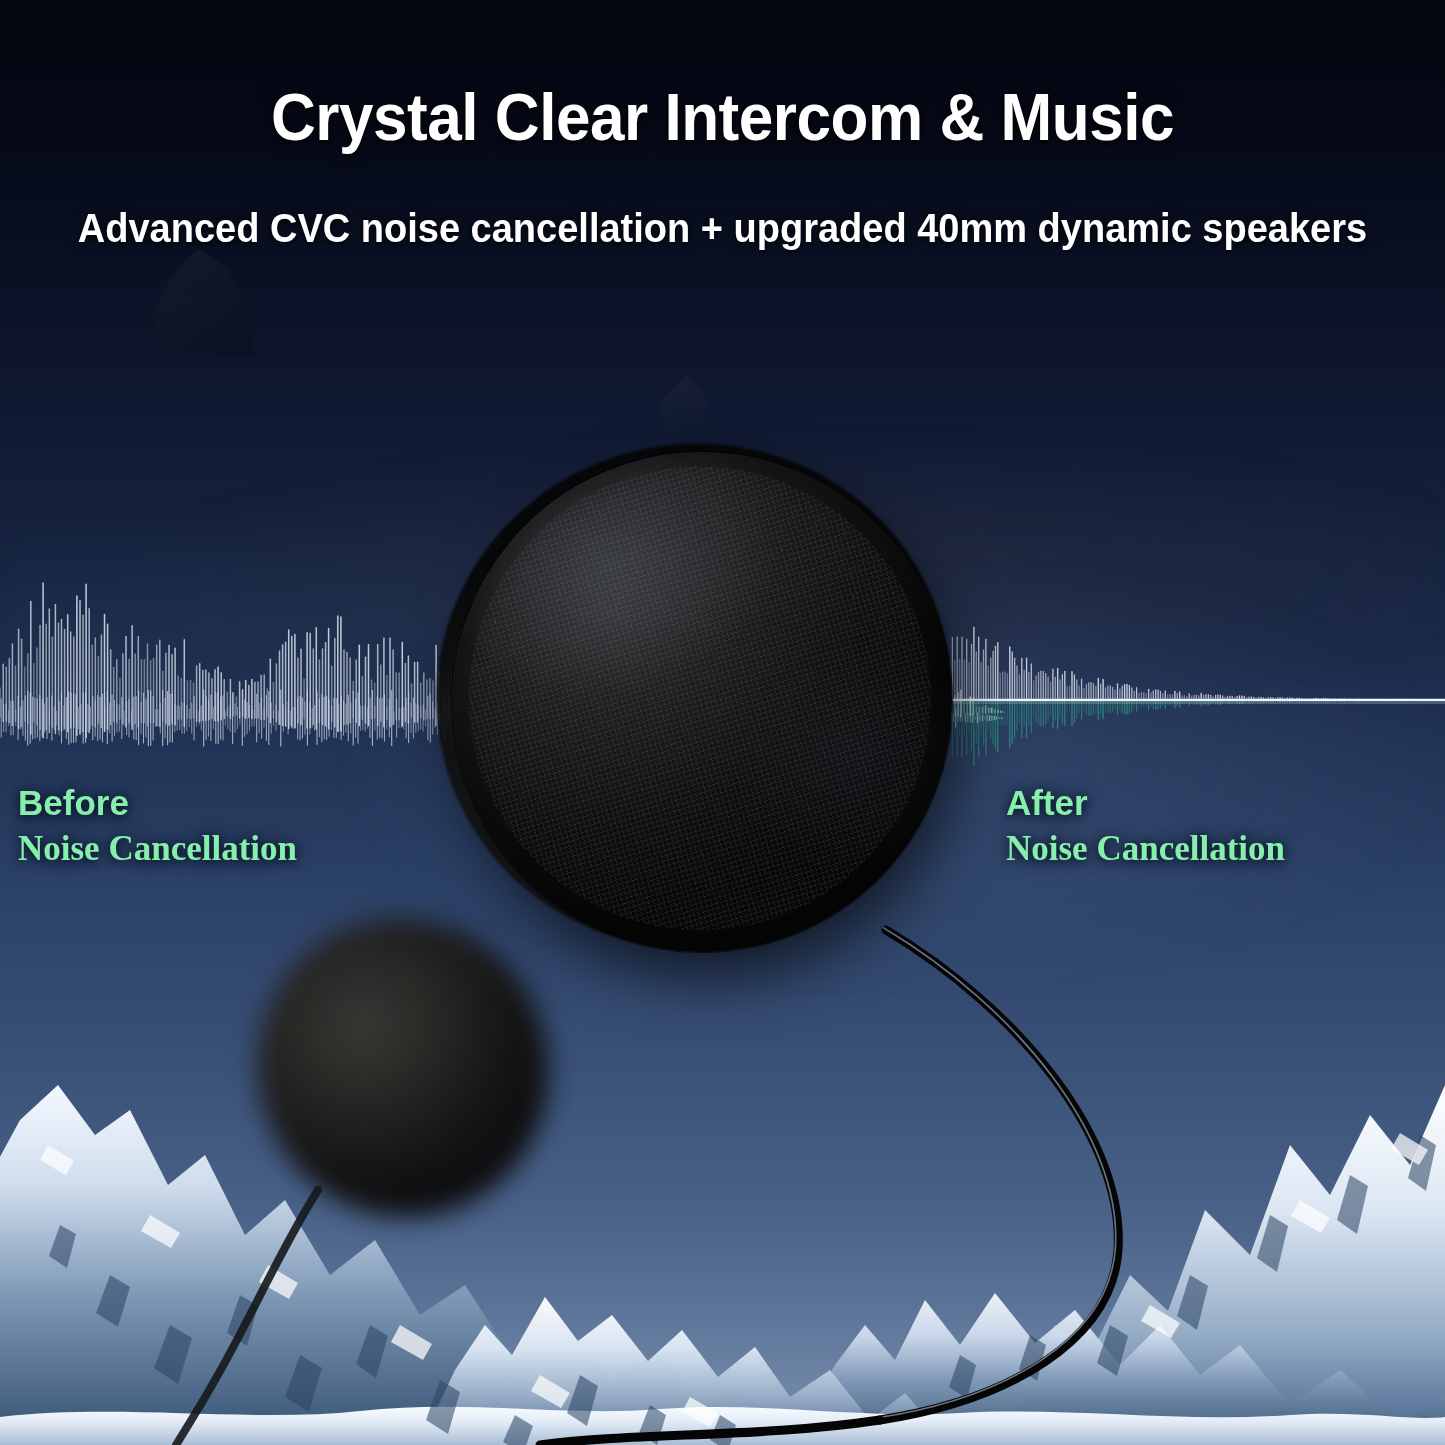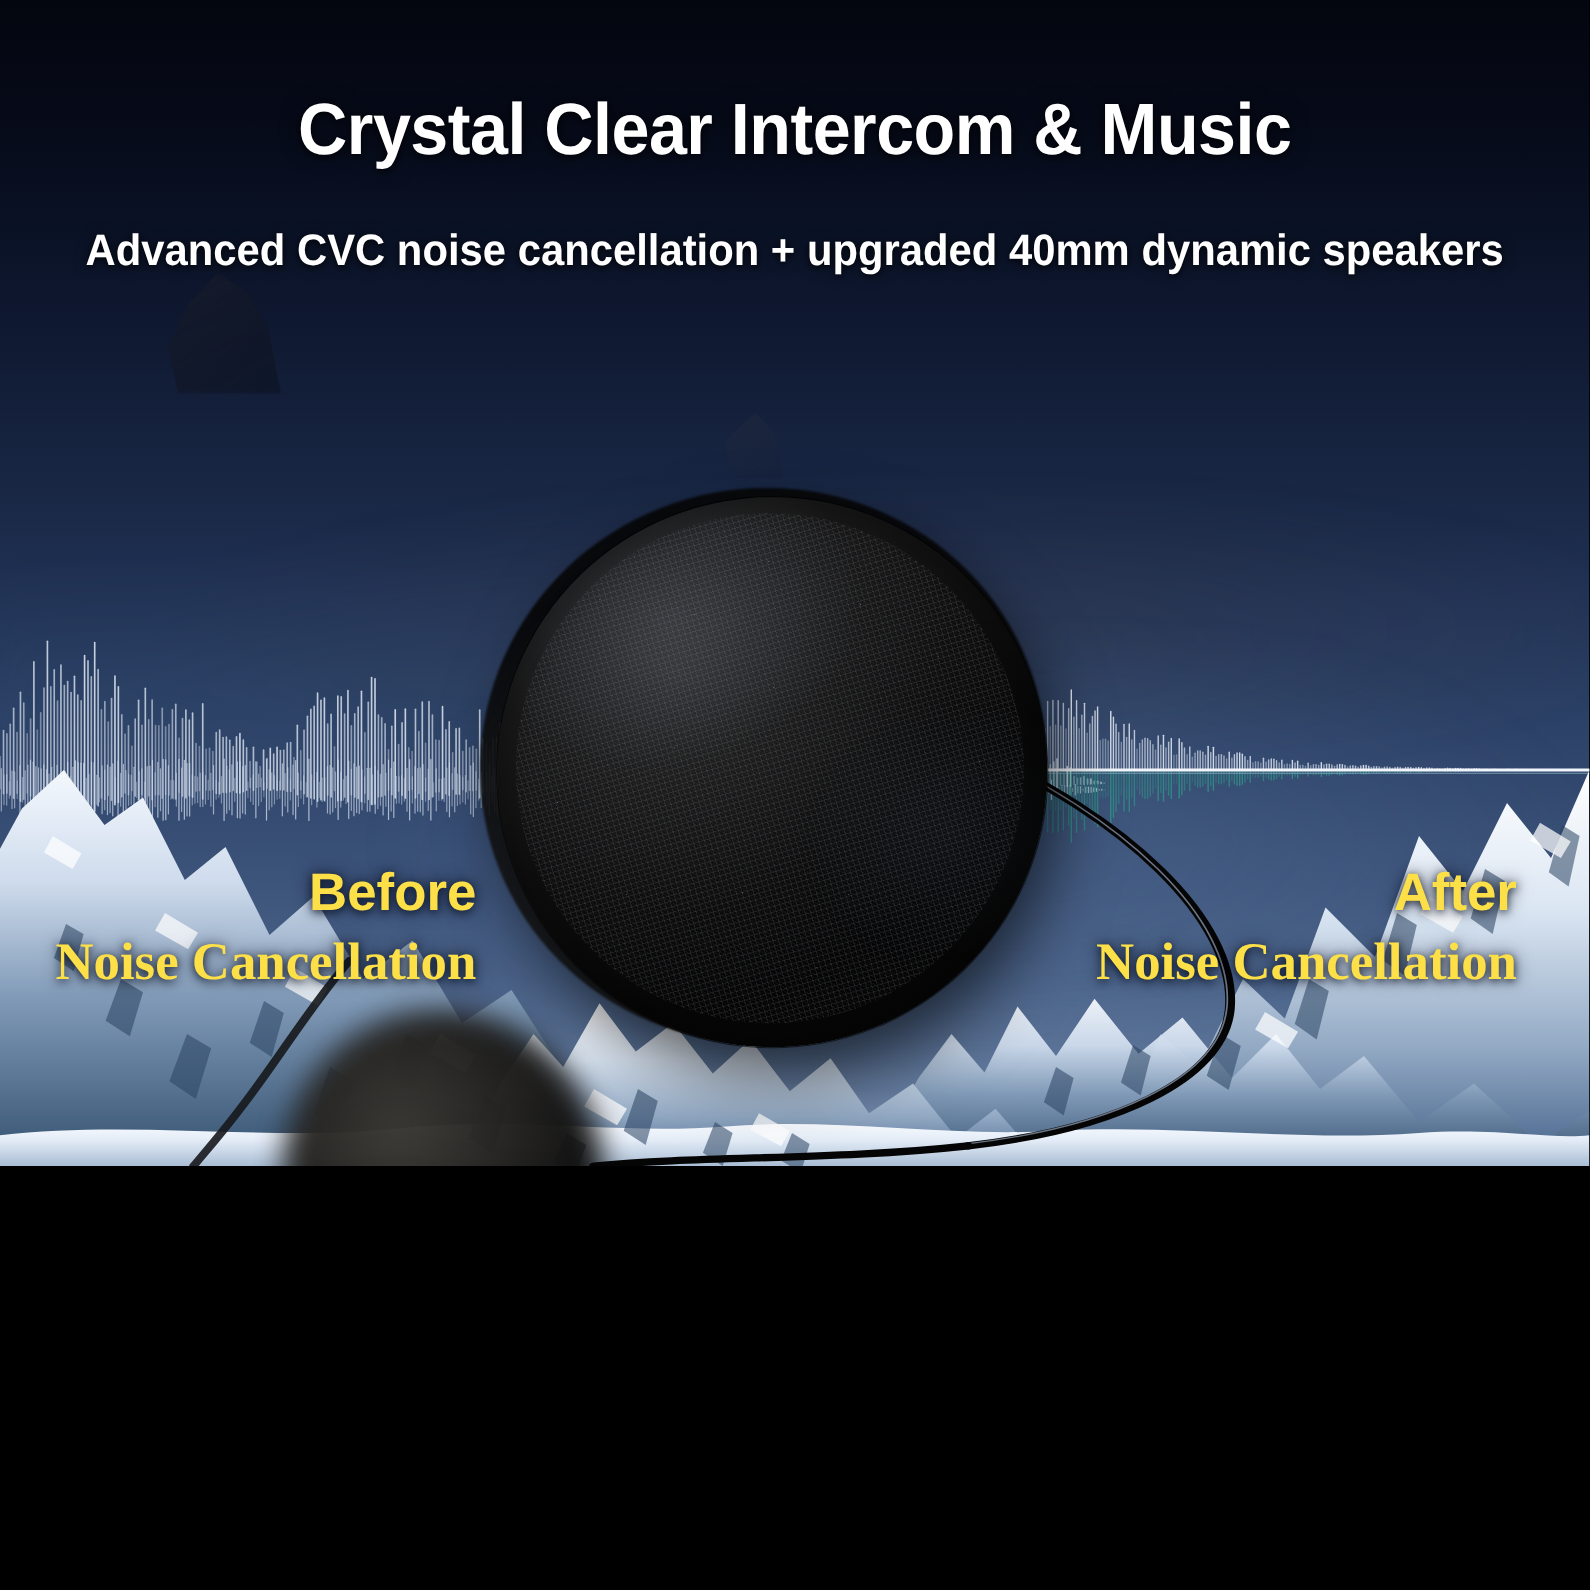--- a/index.html
+++ b/index.html
@@ -7,7 +7,7 @@
 
   #stage{
     position:relative;
-    width:1445px;height:1060px;
+    width:1445px;height:1445px;
     overflow:hidden;
     font-family:"Liberation Sans", sans-serif;
     background:#05060f;

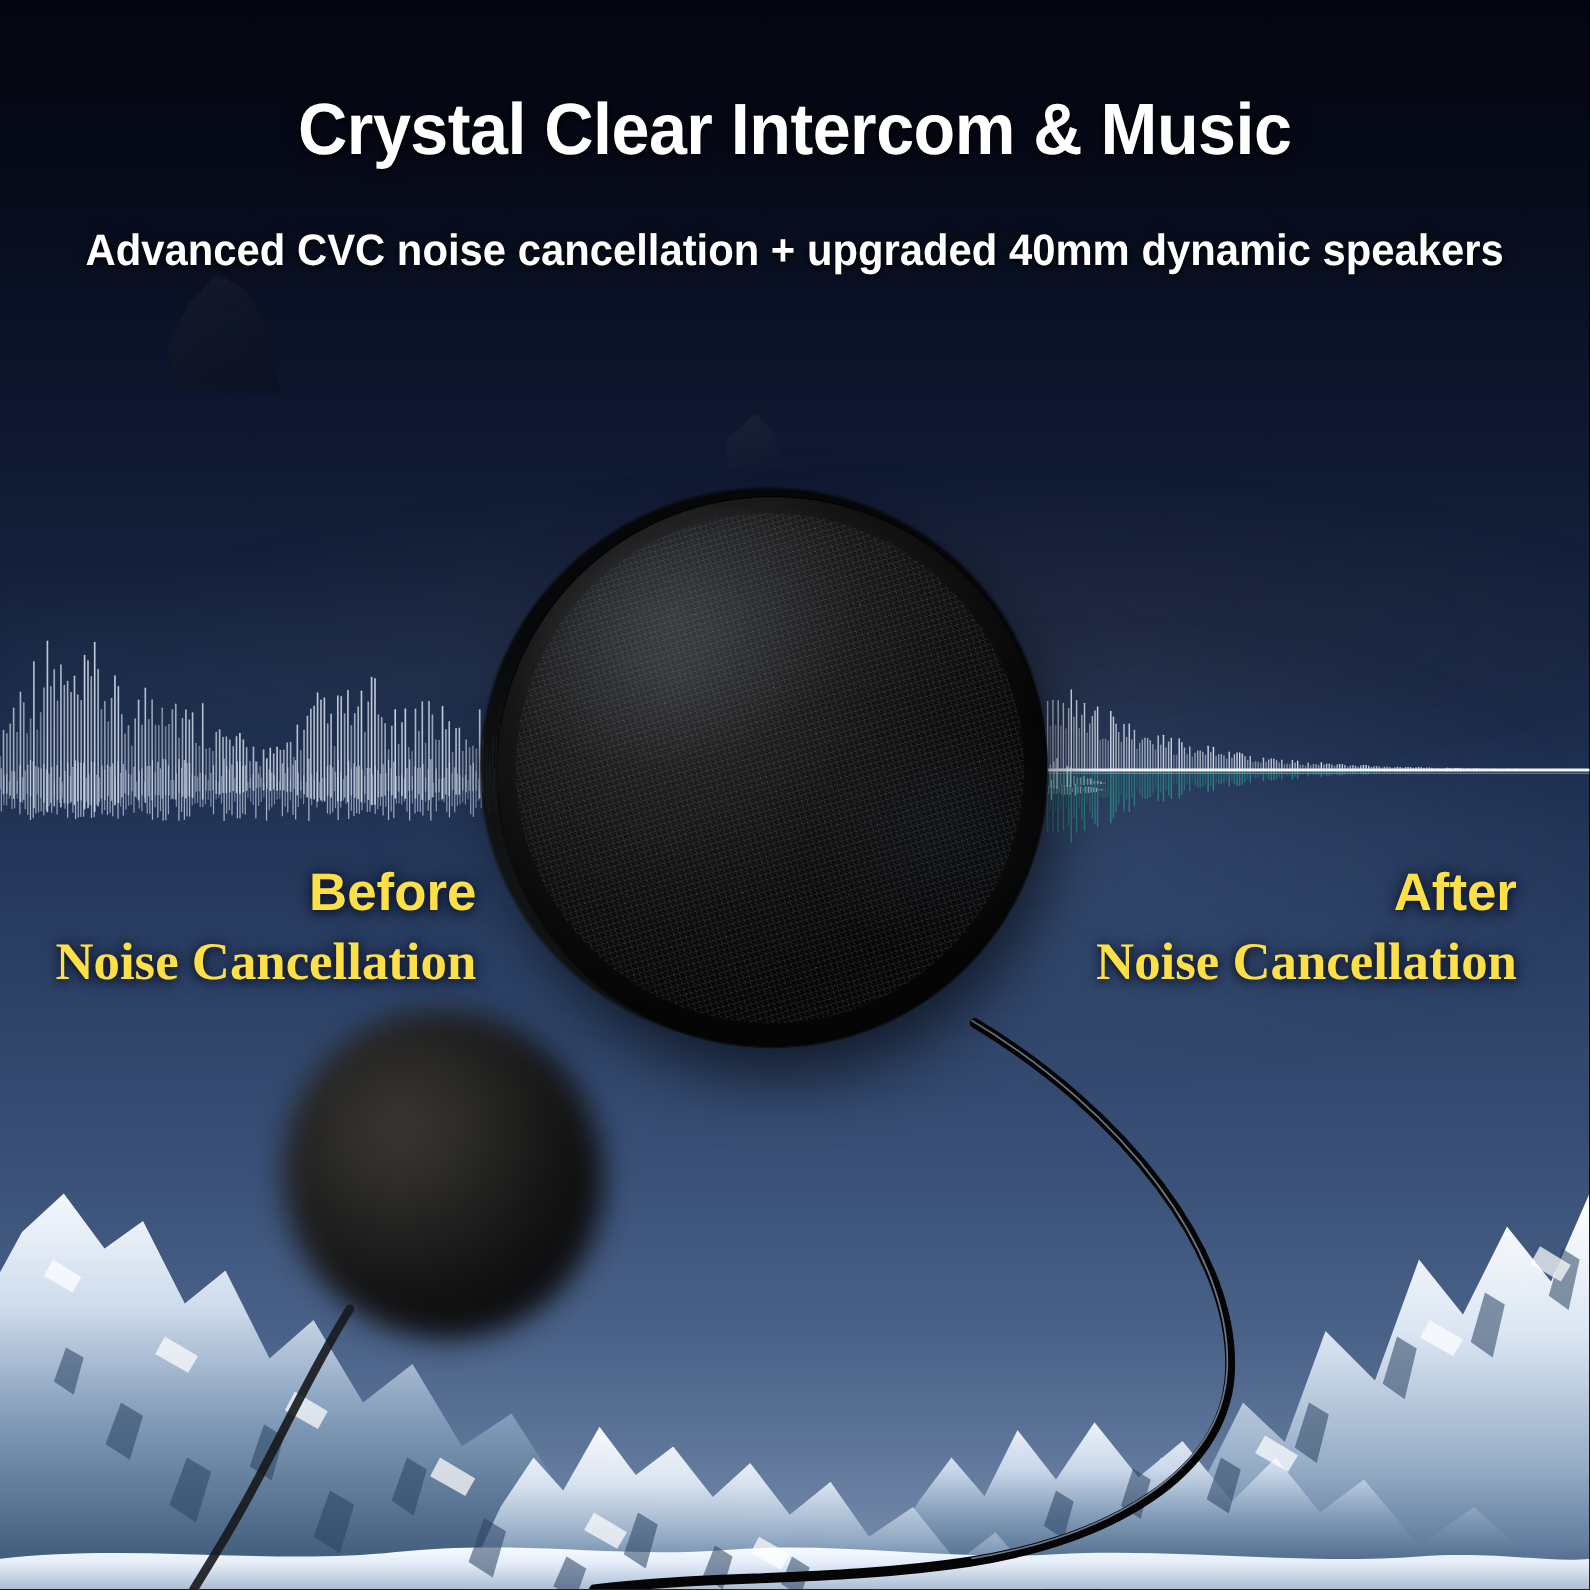--- a/index.html
+++ b/index.html
@@ -169,11 +169,11 @@
   }
   .label{
     position:absolute;
-    color:#fde047;
-    font-size:48px;
+    color:#86efac;
+    font-size:35px;
     font-weight:bold;
     line-height:1.32;
-    text-align:right;
+    text-align:left;
     text-shadow:0 2px 8px rgba(8,14,30,.85), 0 0 16px rgba(8,14,30,.6);
     white-space:nowrap;
   }

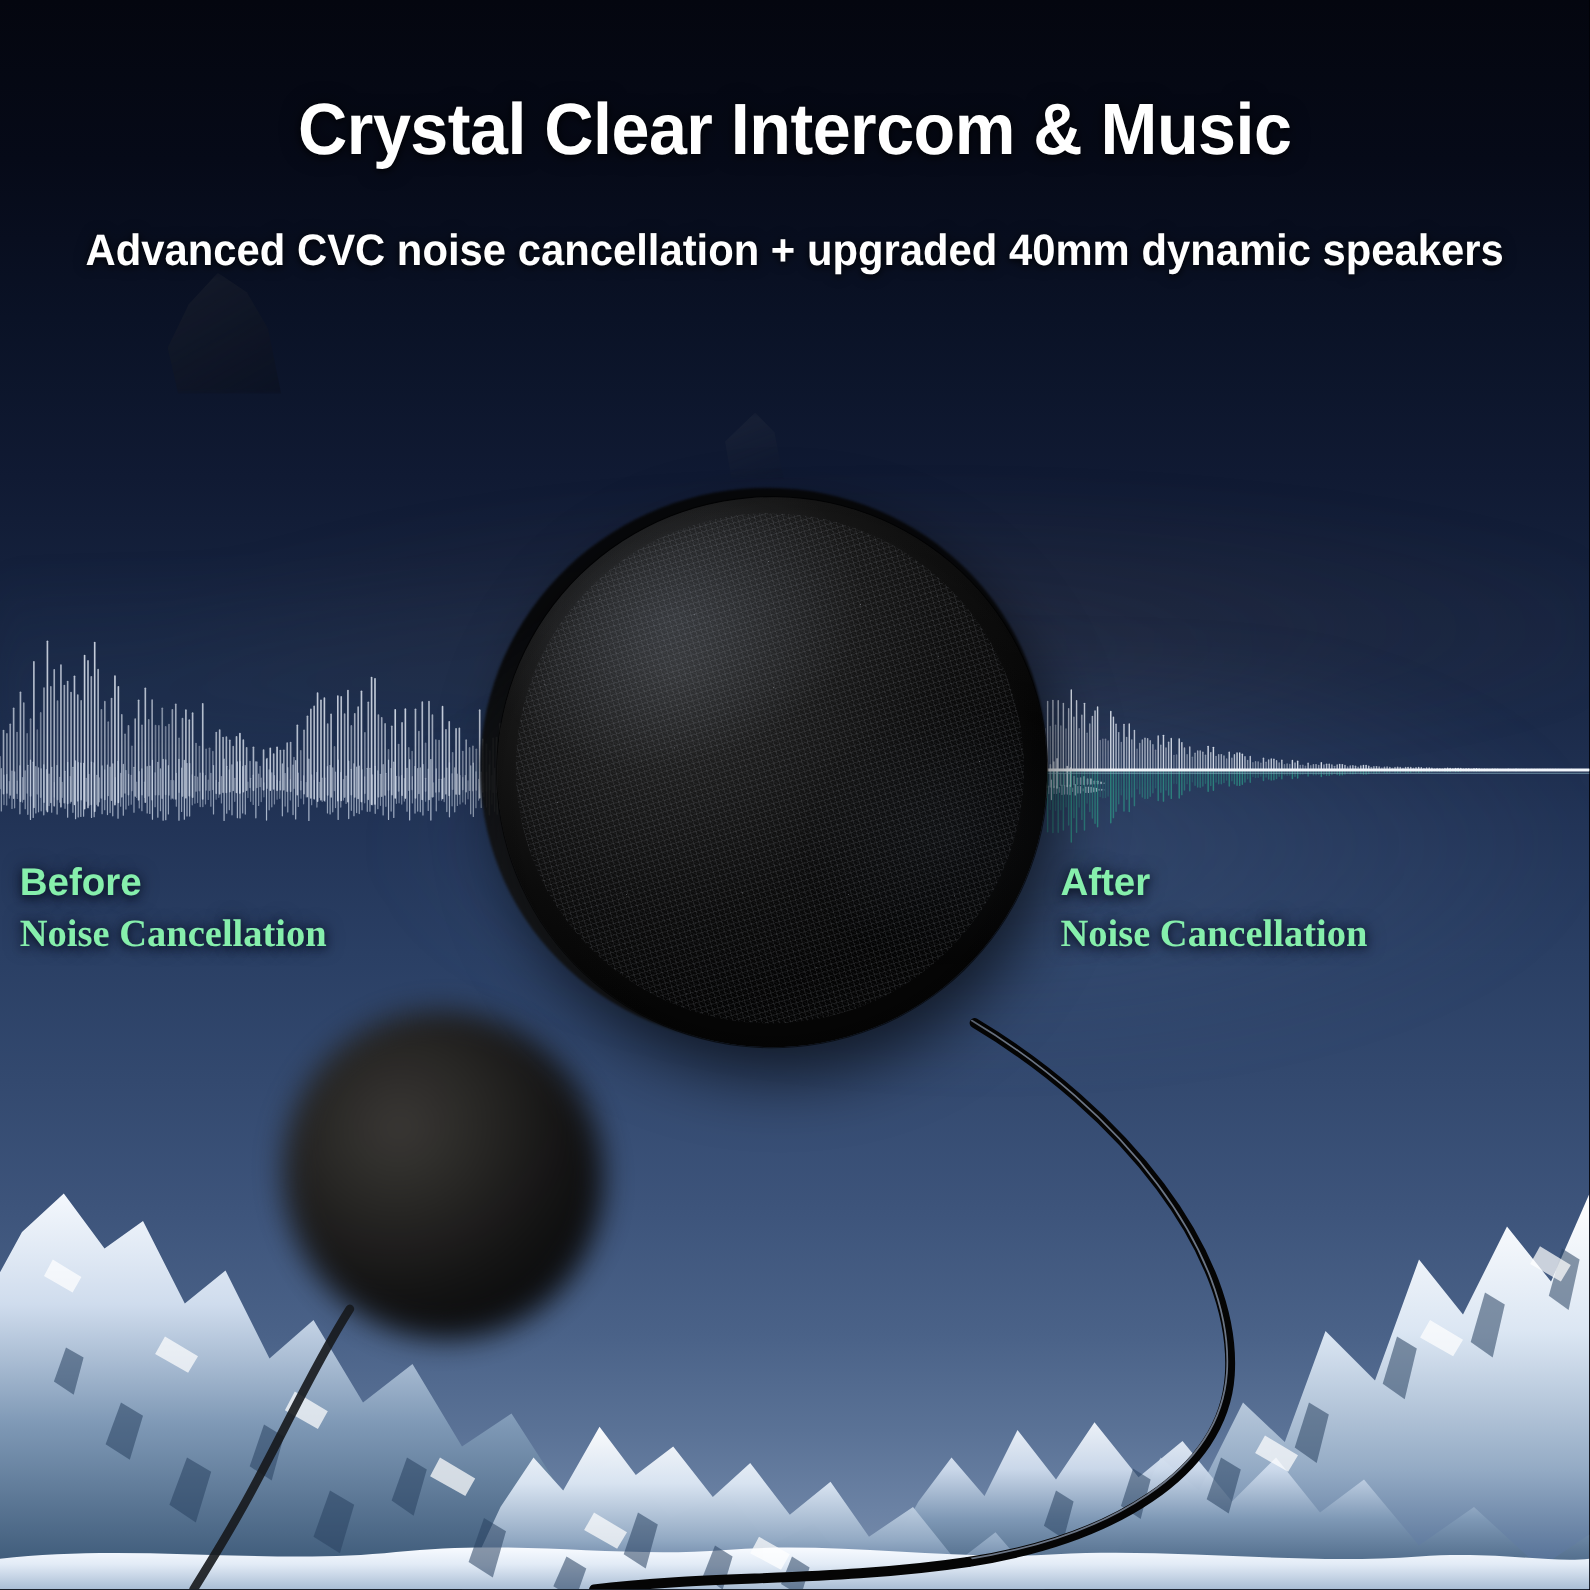--- a/index.html
+++ b/index.html
@@ -178,7 +178,7 @@
     white-space:nowrap;
   }
   .label-before{left:18px;top:780px;width:415px;}
-  .label-after{left:964px;top:780px;width:415px;}
+  .label-after{left:1006px;top:780px;width:415px;}
   .label .l2{display:block;font-family:Liberation Serif, serif;}
 </style>
 </head>

